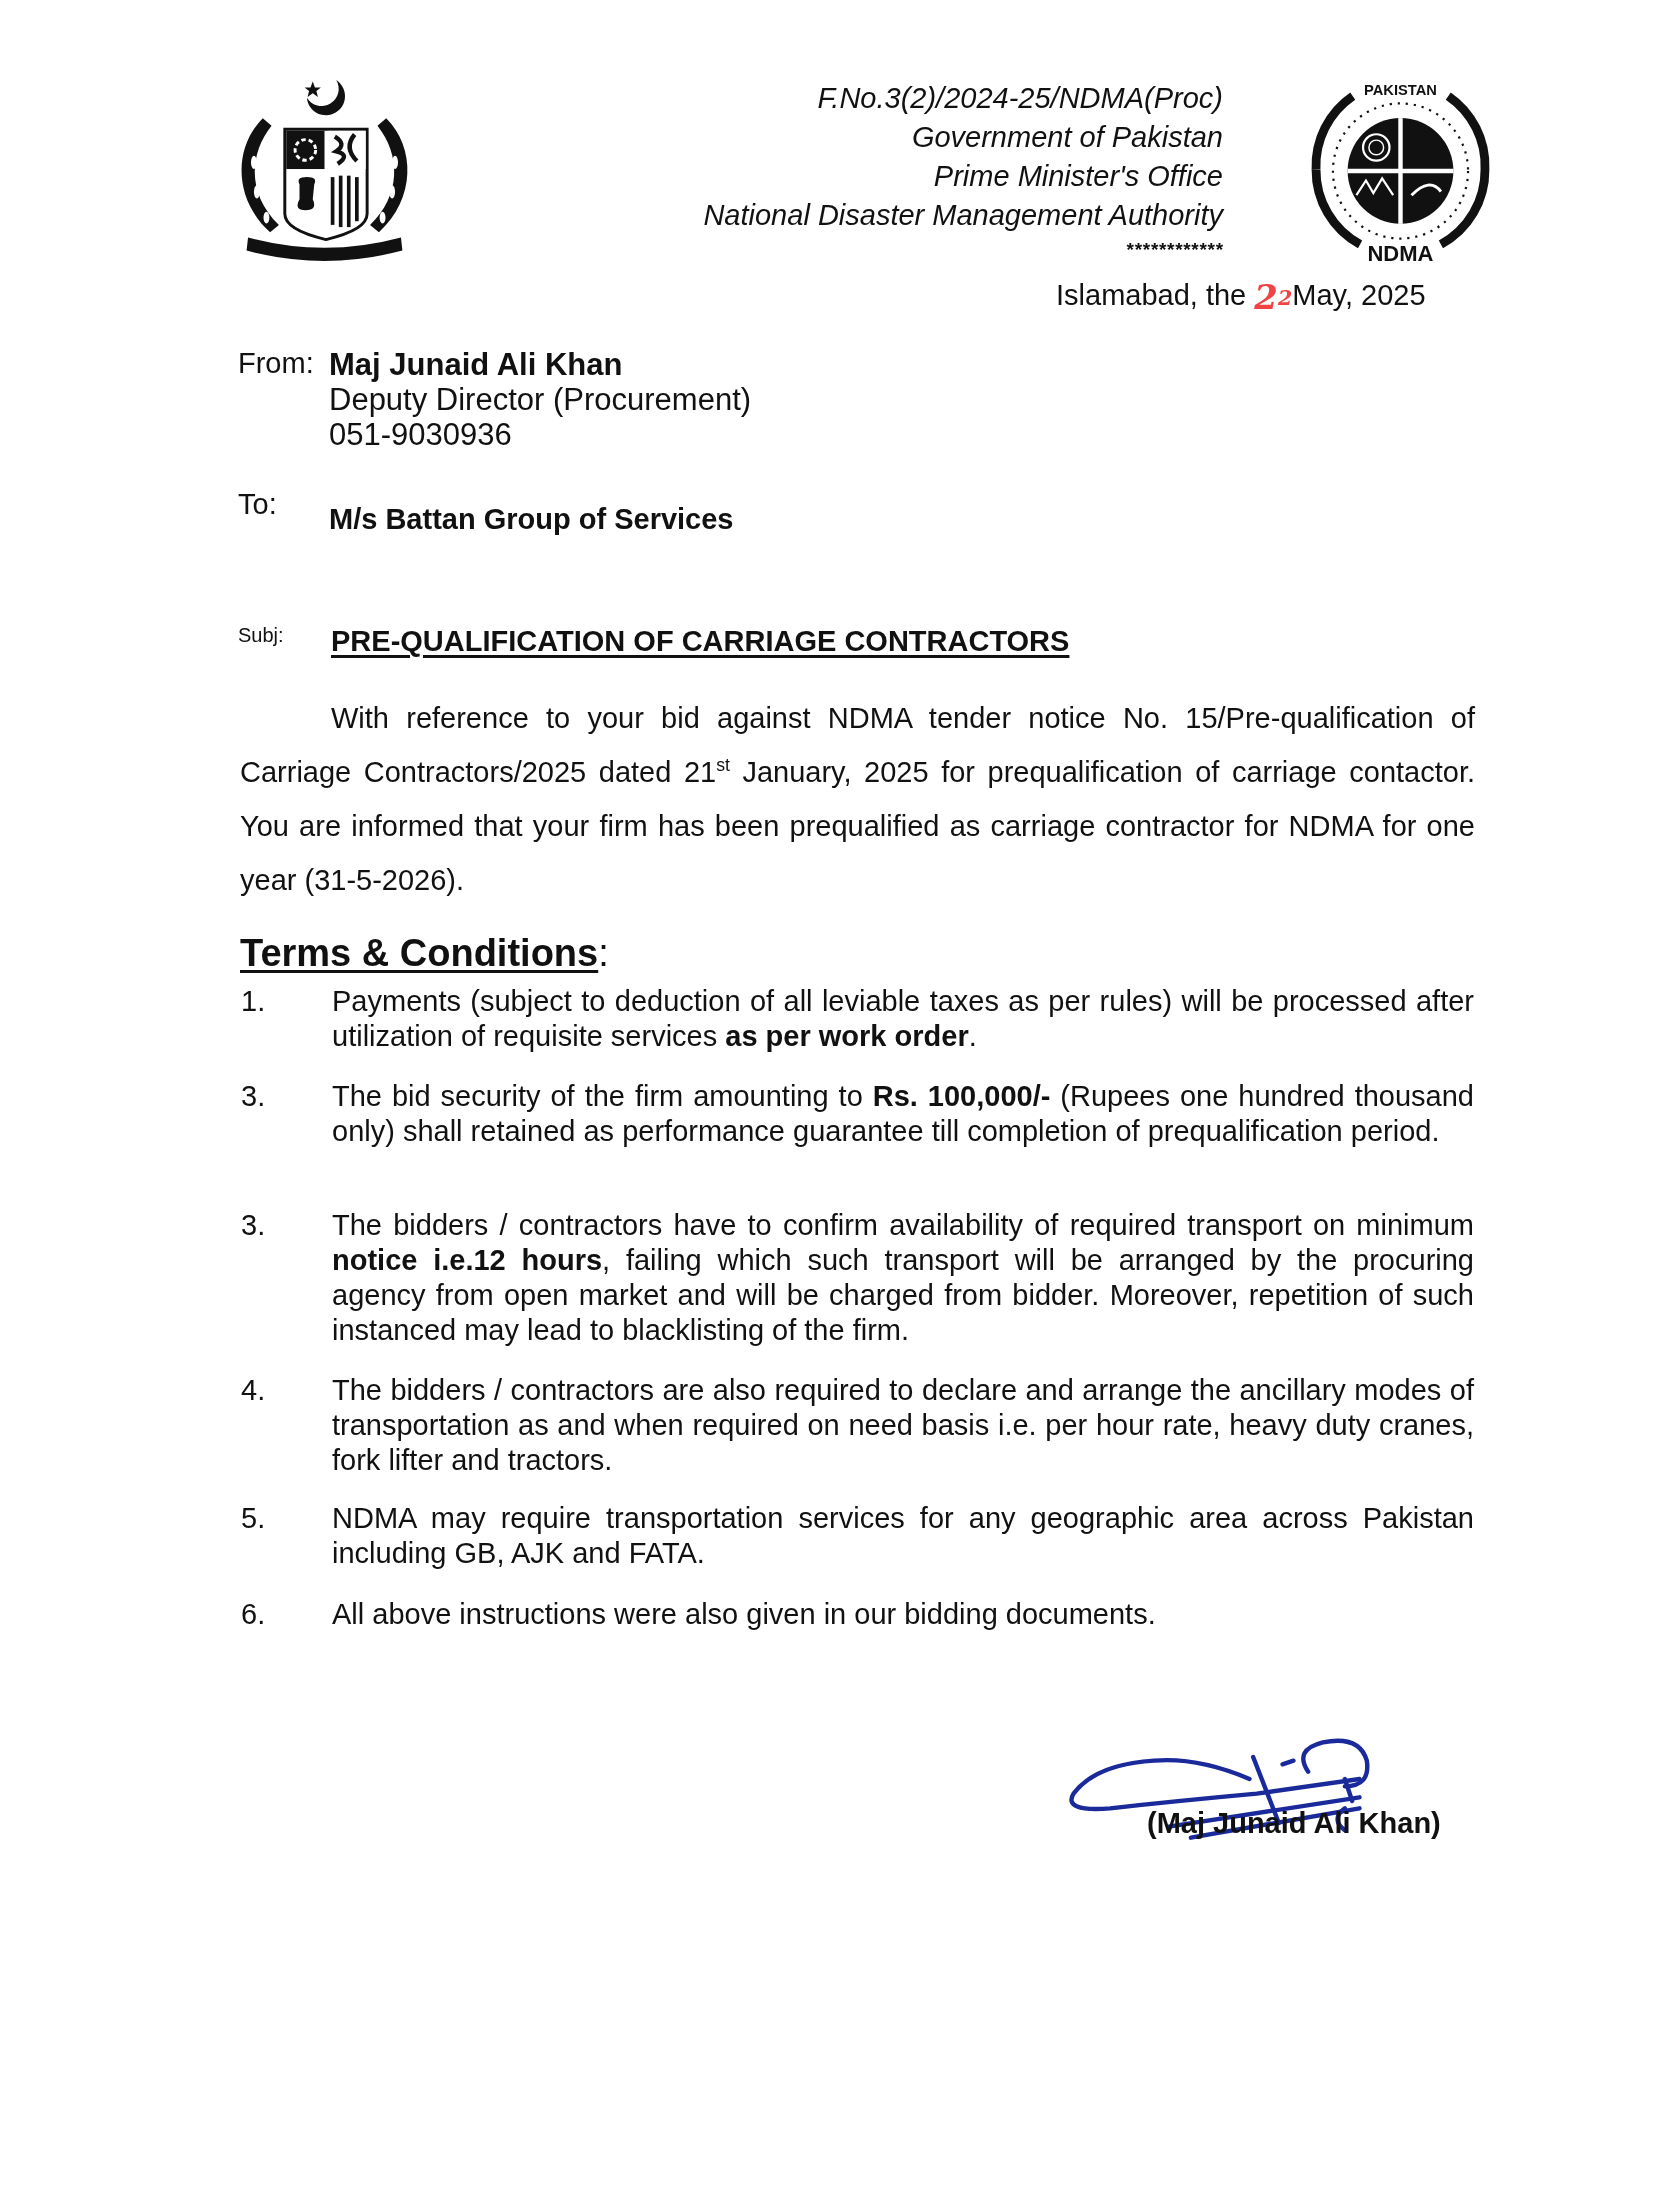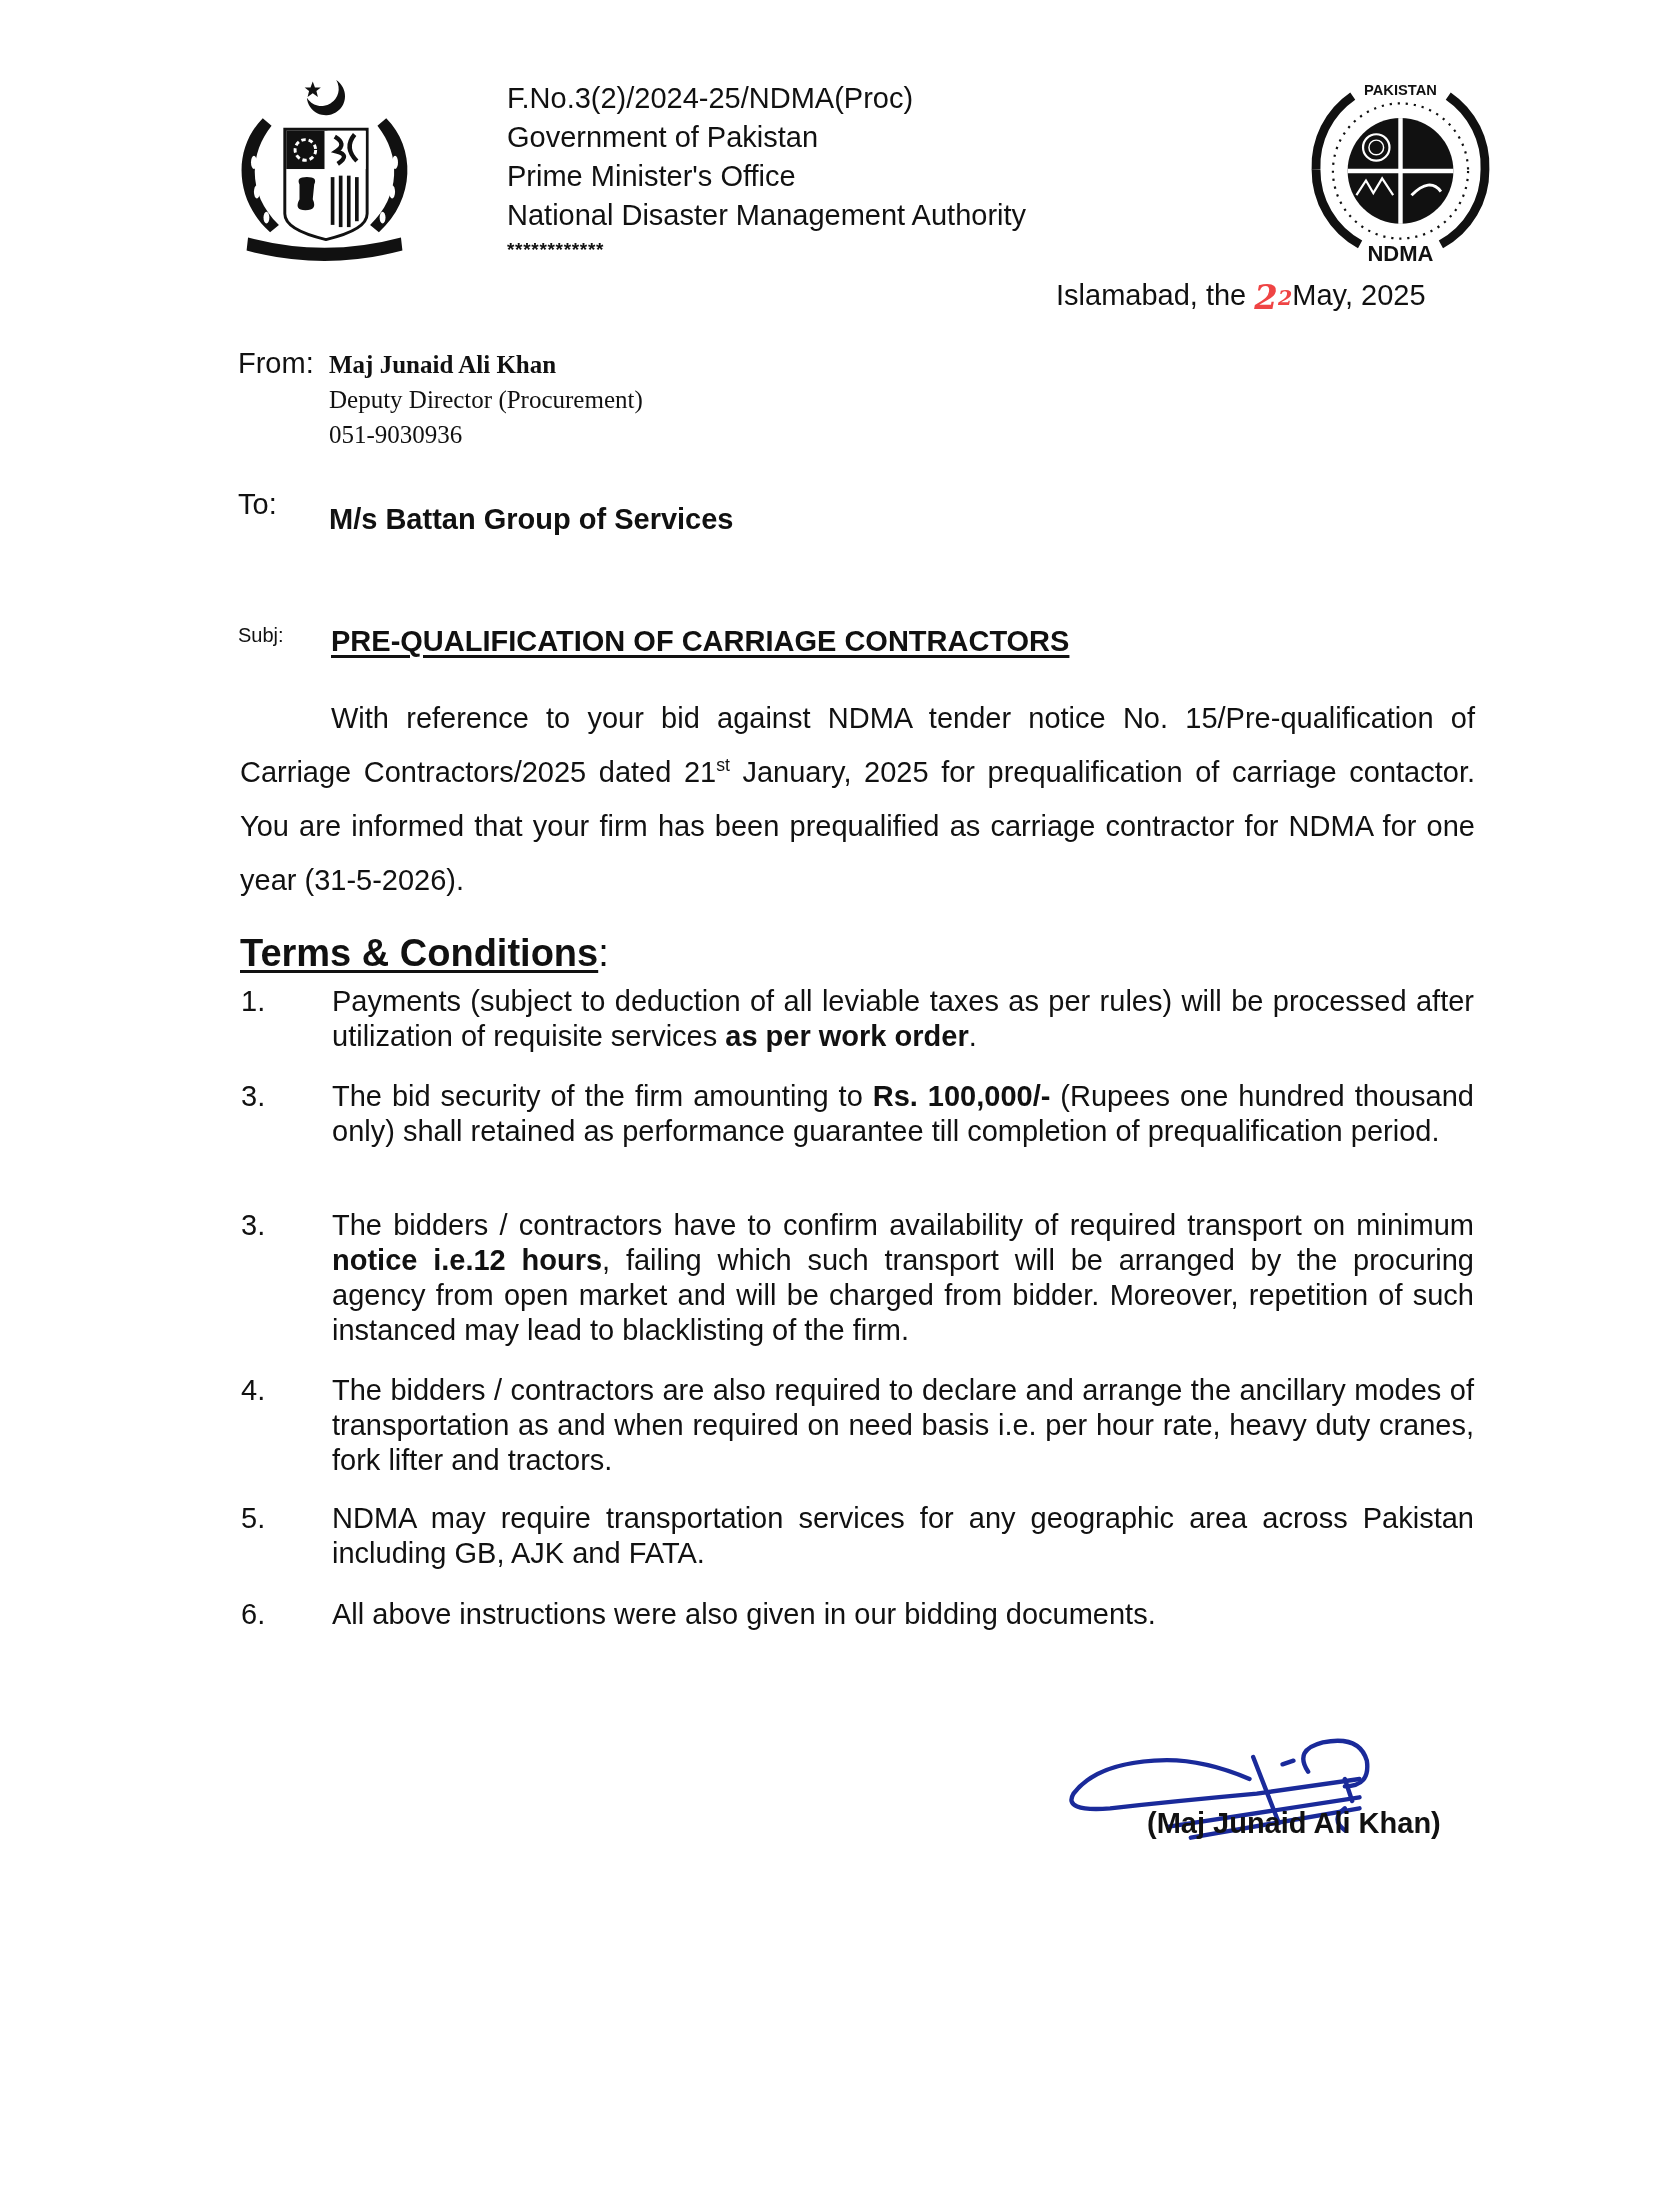--- a/index.html
+++ b/index.html
@@ -6,7 +6,7 @@
   body { width:1664px; height:2205px; position:relative; overflow:hidden;
          font-family:"Liberation Sans", sans-serif; color:#111111; }
   .abs { position:absolute; }
-  .hdr { position:absolute; left:507px; width:735px; text-align:left; font-size:29px; line-height:39px; }
+  .hdr { position:absolute; left:488px; width:735px; text-align:right; font-size:29px; line-height:39px;font-style:italic; }
   .stars { letter-spacing:0.7px; font-size:19px; font-weight:bold; line-height:22px; }
   .emblem { left:226px; top:74px; width:197px; height:193px; }
   .ndma-logo { left:1294px; top:74px; width:213px; height:191px; }

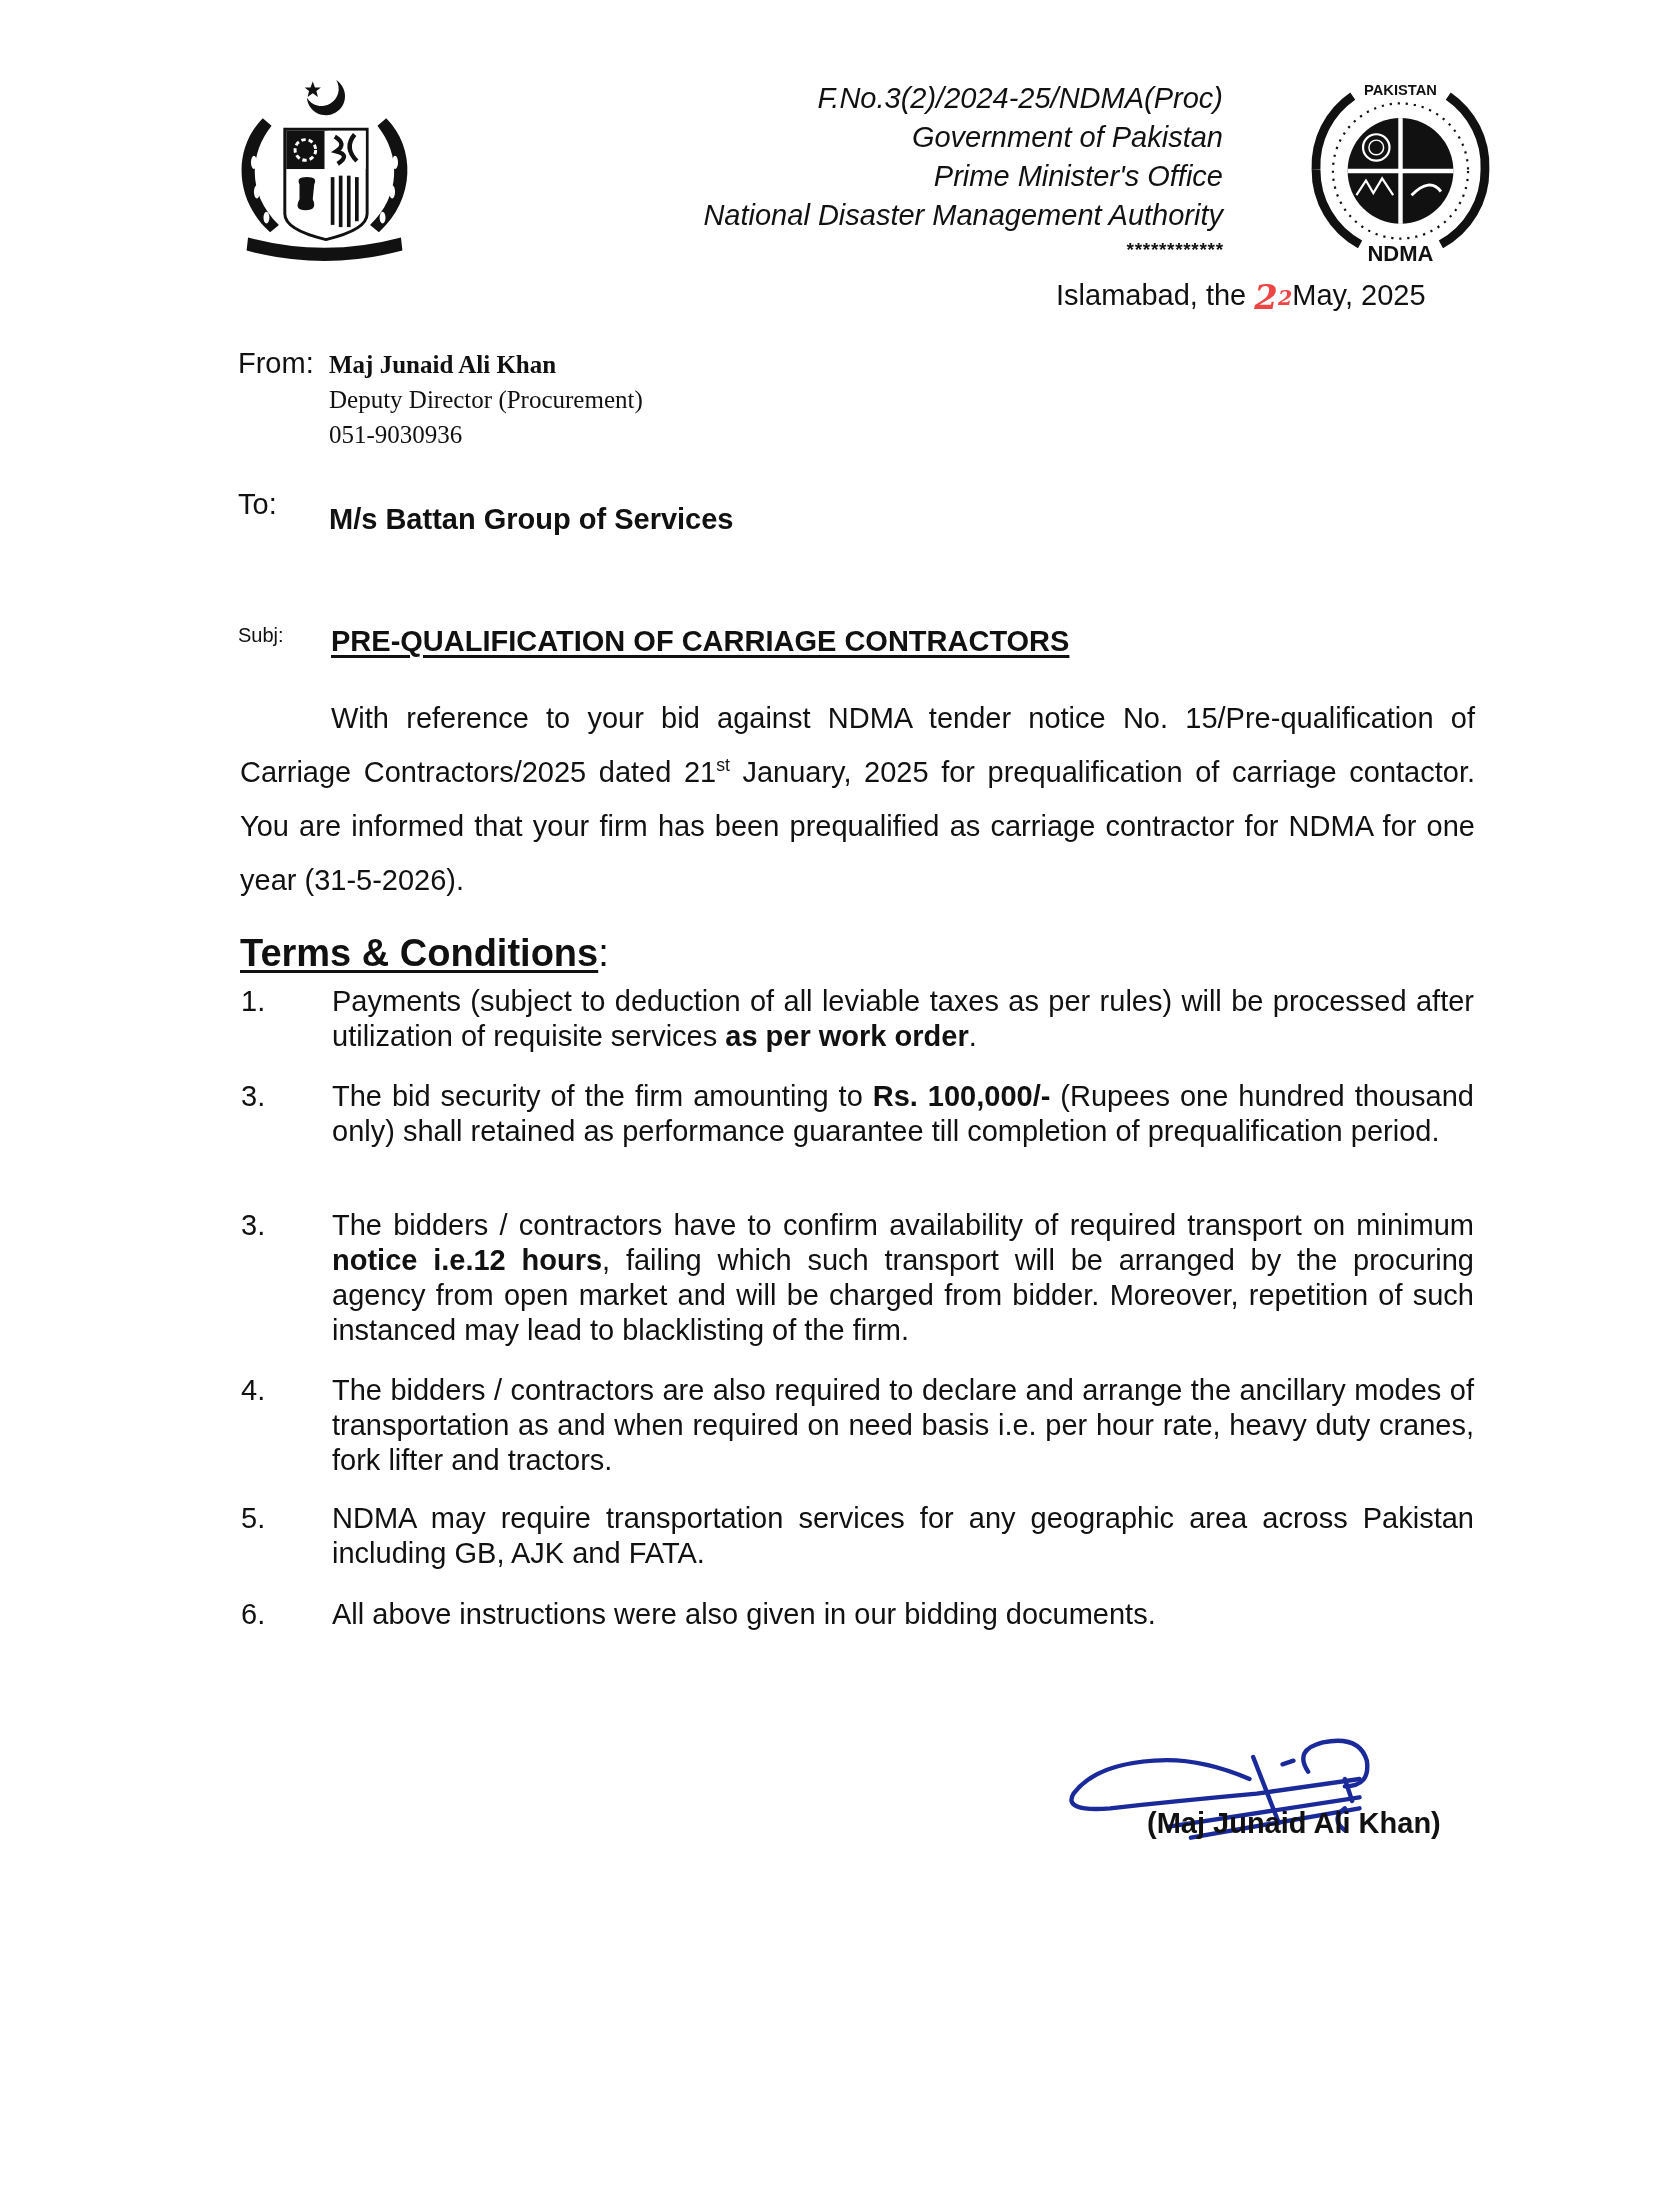--- a/index.html
+++ b/index.html
@@ -14,7 +14,7 @@
   .hand { color:#ef4444; font-family:"DejaVu Serif", serif; font-size:34px; font-weight:bold; font-style:italic; position:relative; top:4.4px; }
   .hand sup { font-size:20.6px; position:relative; top:-4.4px; vertical-align:baseline; }
   .lbl { position:absolute; left:238px; font-size:29px; }
-  .from-block { position:absolute; left:329px; top:347px; font-size:25px; line-height:35px;font-family:Liberation Serif, serif; }
+  .from-block { position:absolute; left:329px; top:347px; font-size:31px; line-height:35px; }
   .from-block .name { font-weight:bold; }
   .to-value { position:absolute; left:329px; top:503px; font-size:29px; font-weight:bold; }
   .subj-lbl { position:absolute; left:238px; top:624px; font-size:20px; }

